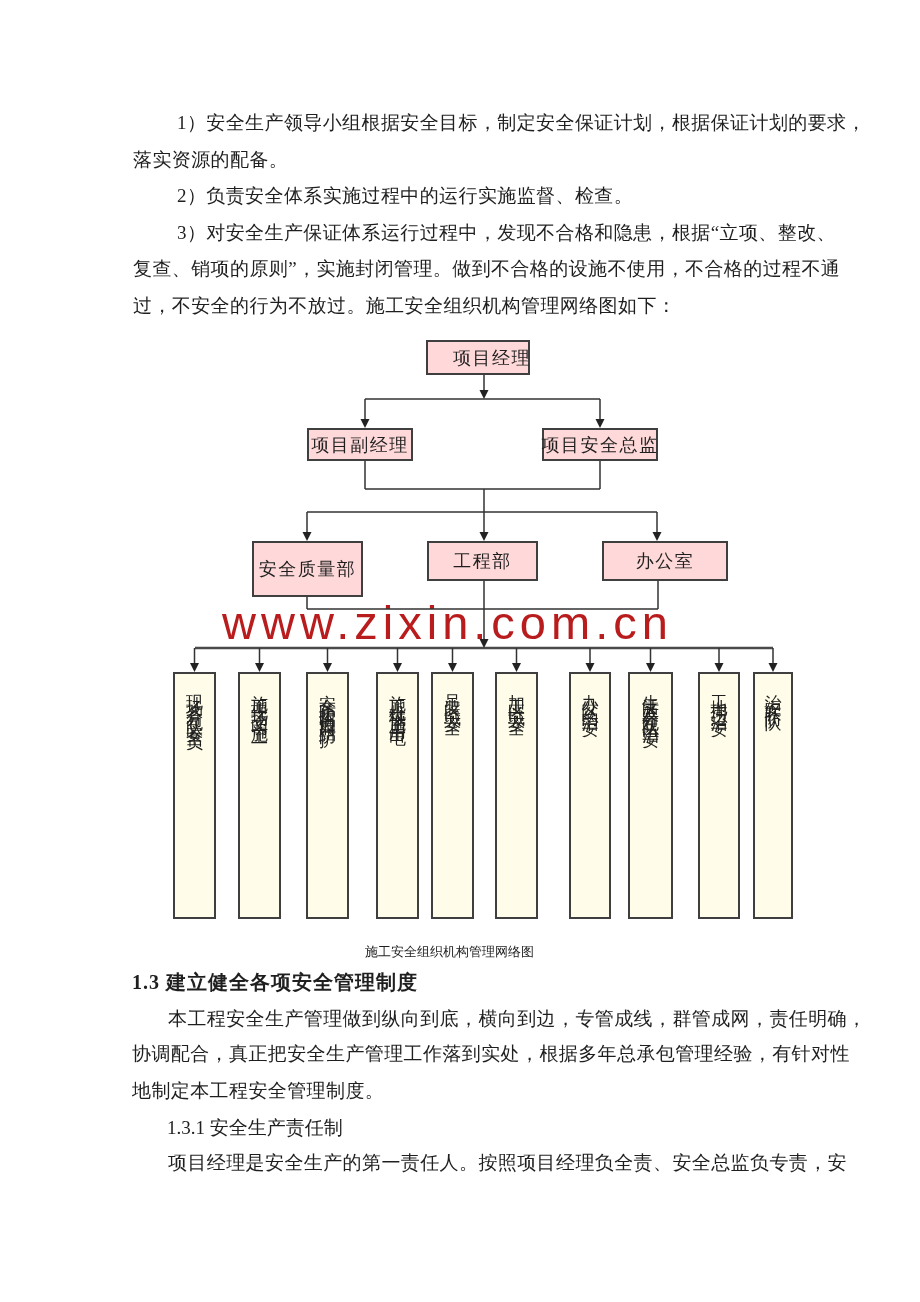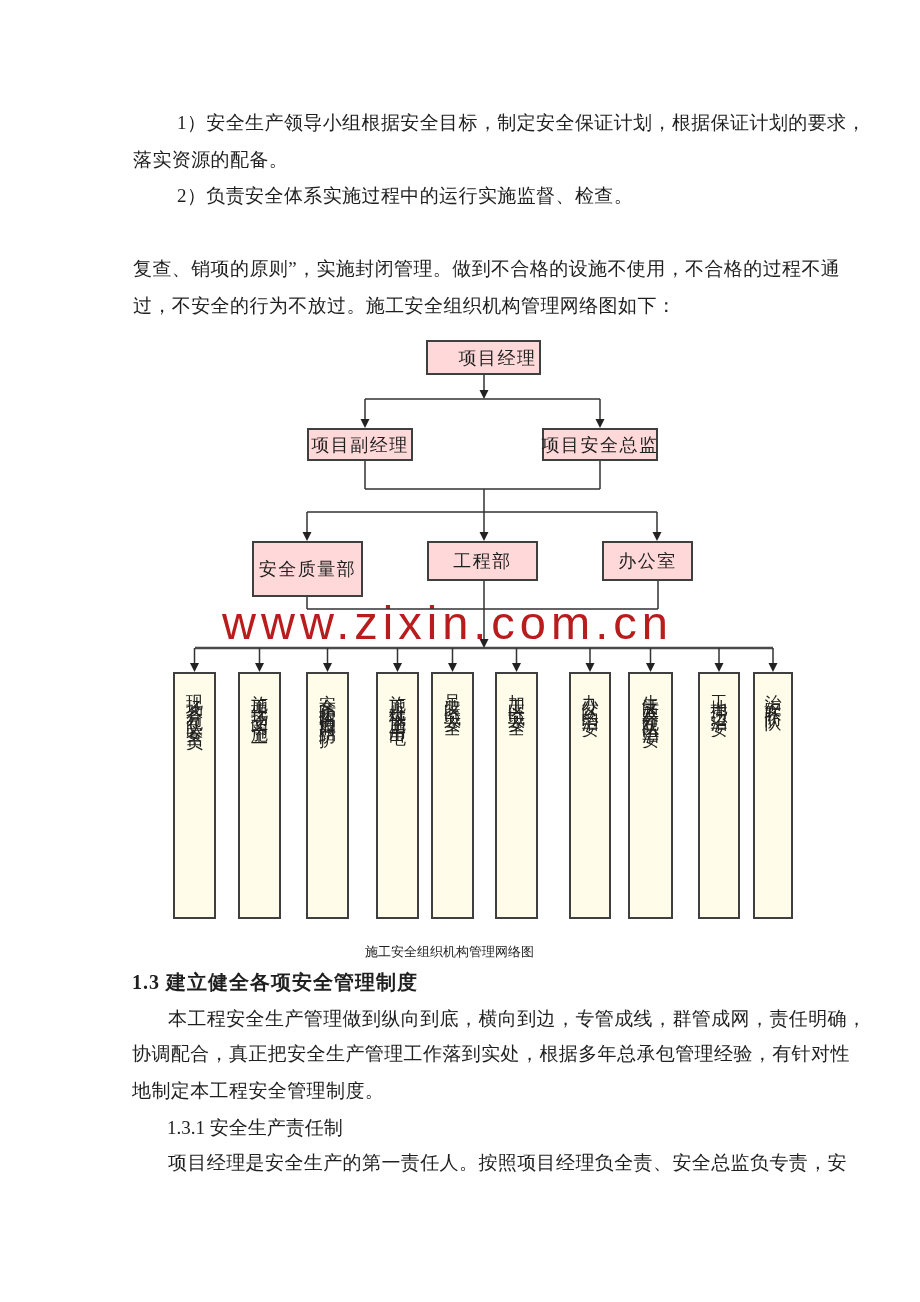--- a/index.html
+++ b/index.html
@@ -36,6 +36,7 @@
   <div class="tline" style="left:177px;top:112px;">1）安全生产领导小组根据安全目标，制定安全保证计划，根据保证计划的要求，</div>
   <div class="tline" style="left:133px;top:149px;">落实资源的配备。</div>
   <div class="tline" style="left:177px;top:185px;">2）负责安全体系实施过程中的运行实施监督、检查。</div>
+  <div class="tline" style="left:177px;top:222px;">3）对安全生产保证体系运行过程中，发现不合格和隐患，根据“立项、整改、</div>
   <div class="tline" style="left:133px;top:258px;">复查、销项的原则”，实施封闭管理。做到不合格的设施不使用，不合格的过程不通</div>
   <div class="tline" style="left:133px;top:295px;">过，不安全的行为不放过。施工安全组织机构管理网络图如下：</div>
 

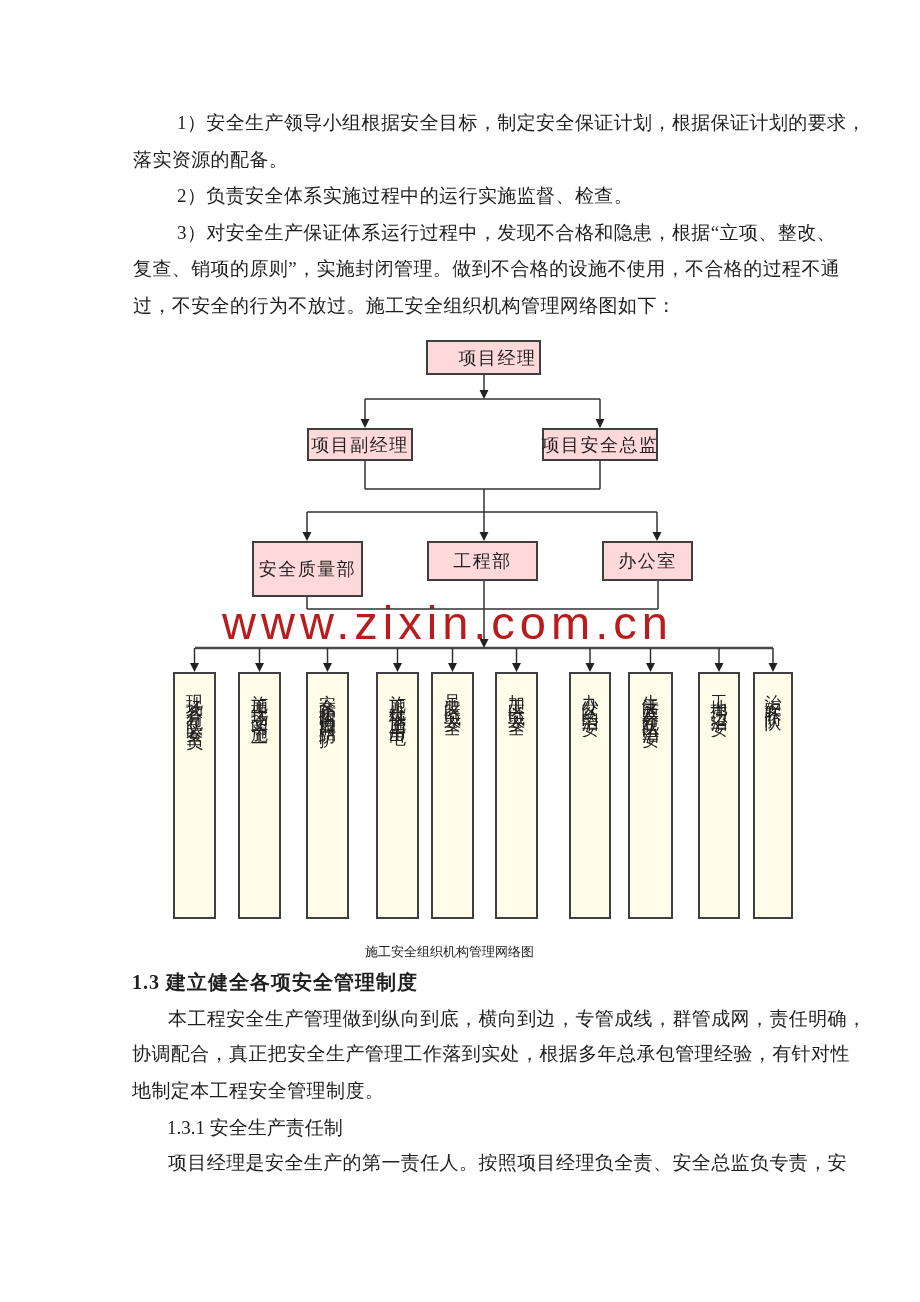--- a/index.html
+++ b/index.html
@@ -78,7 +78,7 @@
     </g>
   </svg>
 
-  <div class="box pink" style="left:426px;top:340px;width:115px;height:35px;padding-left:28px;">项目经理</div>
+  <div class="box pink" style="left:426px;top:340px;width:104px;height:35px;padding-left:28px;">项目经理</div>
 
   <div class="box pink" style="left:307px;top:428px;width:106px;height:33px;">项目副经理</div>
   <div class="box pink" style="left:542px;top:428px;width:116px;height:33px;">项目安全总监</div>

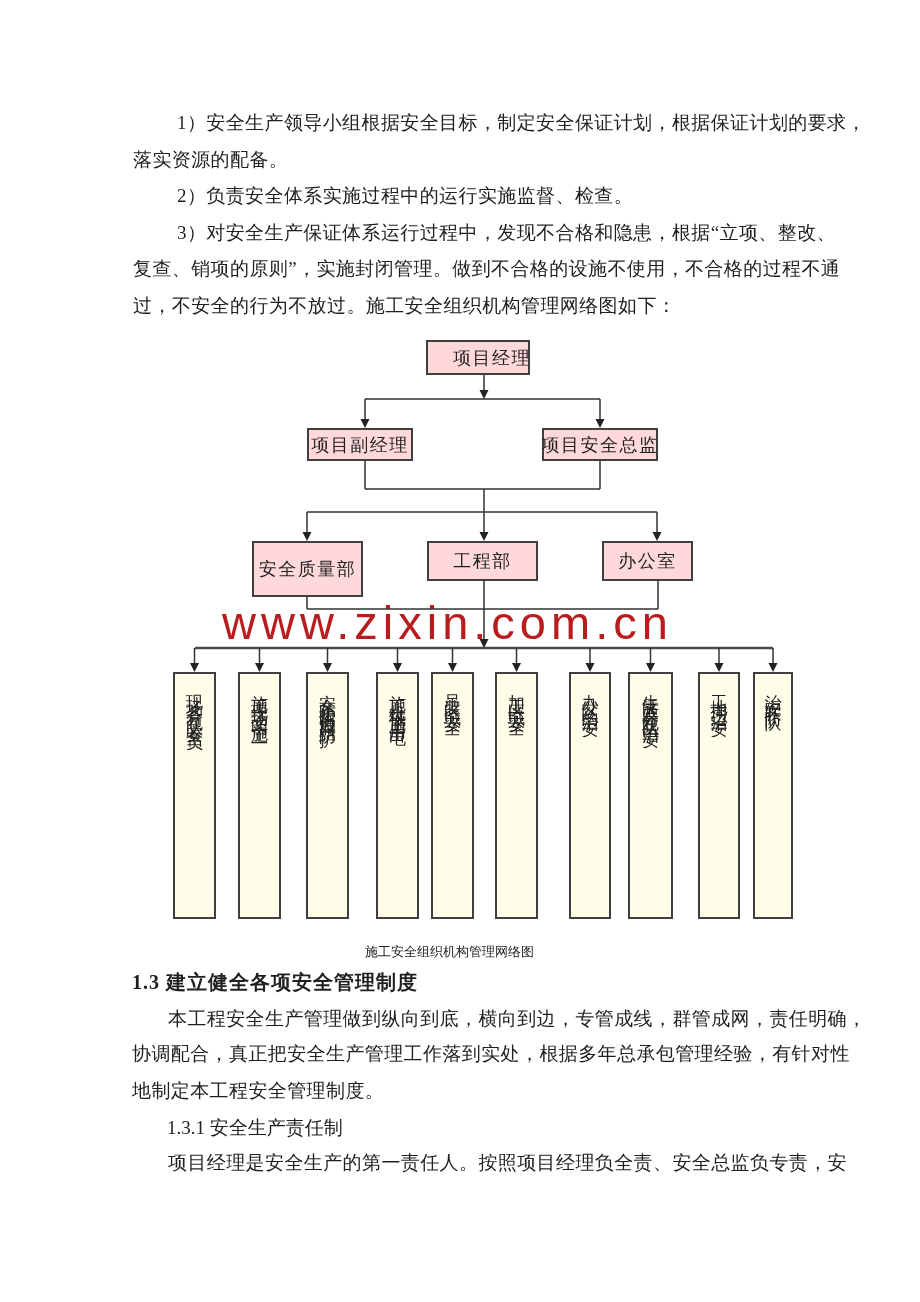--- a/index.html
+++ b/index.html
@@ -85,7 +85,7 @@
 
   <div class="box pink" style="left:252px;top:541px;width:111px;height:56px;">安全质量部</div>
   <div class="box pink" style="left:427px;top:541px;width:111px;height:40px;">工程部</div>
-  <div class="box pink" style="left:602px;top:541px;width:91px;height:40px;">办公室</div>
+  <div class="box pink" style="left:602px;top:541px;width:126px;height:40px;">办公室</div>
 
   <div class="box leaf" style="left:173px;top:672px;width:43px;height:247px;">
     <div class="leaf-text">现场各分包队安全员</div>

